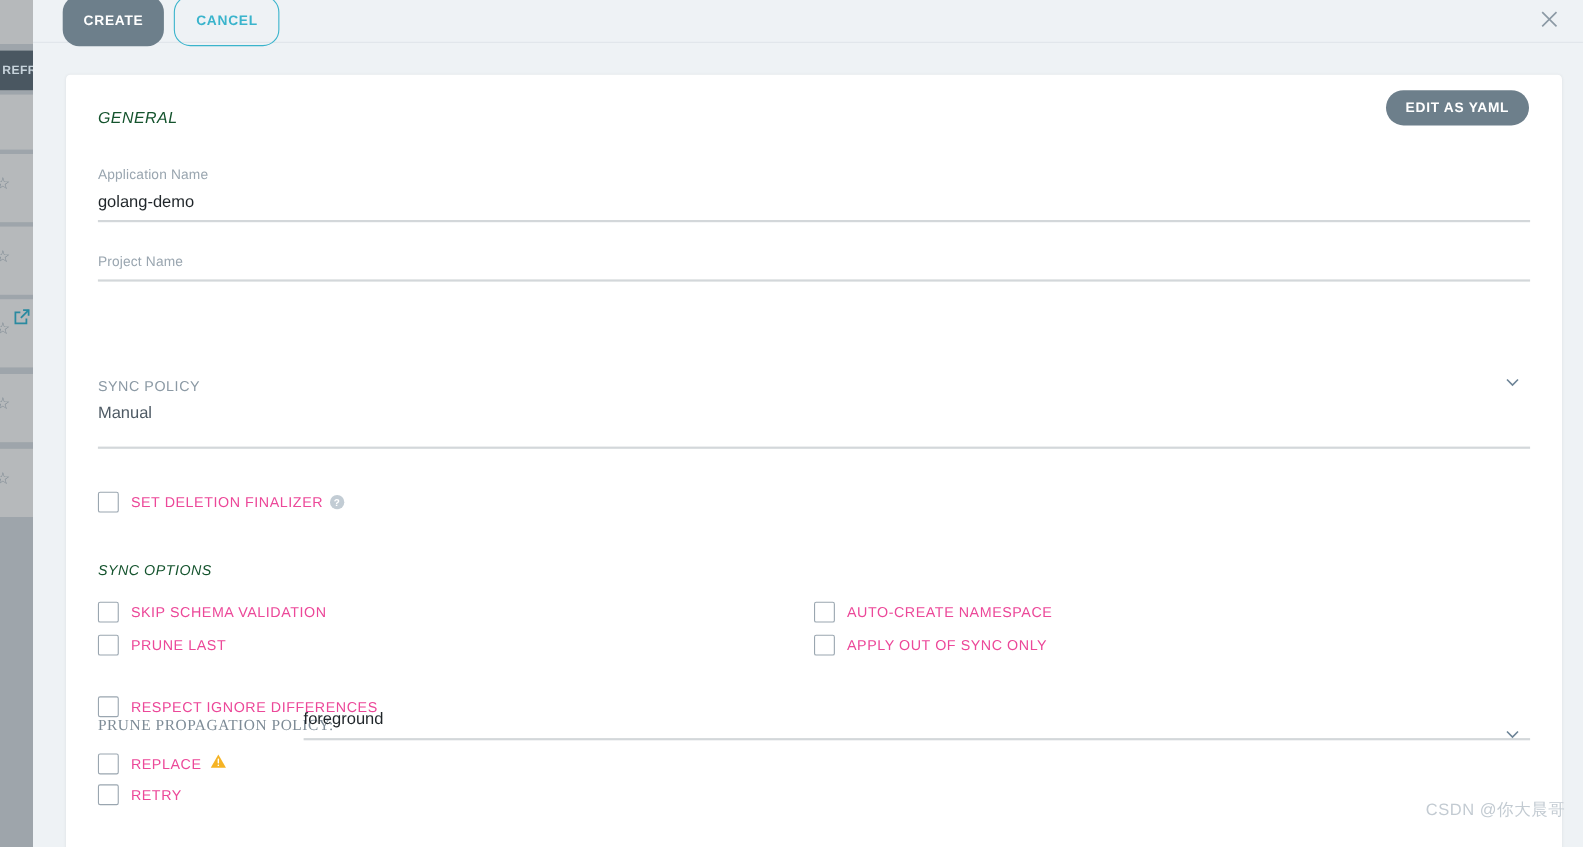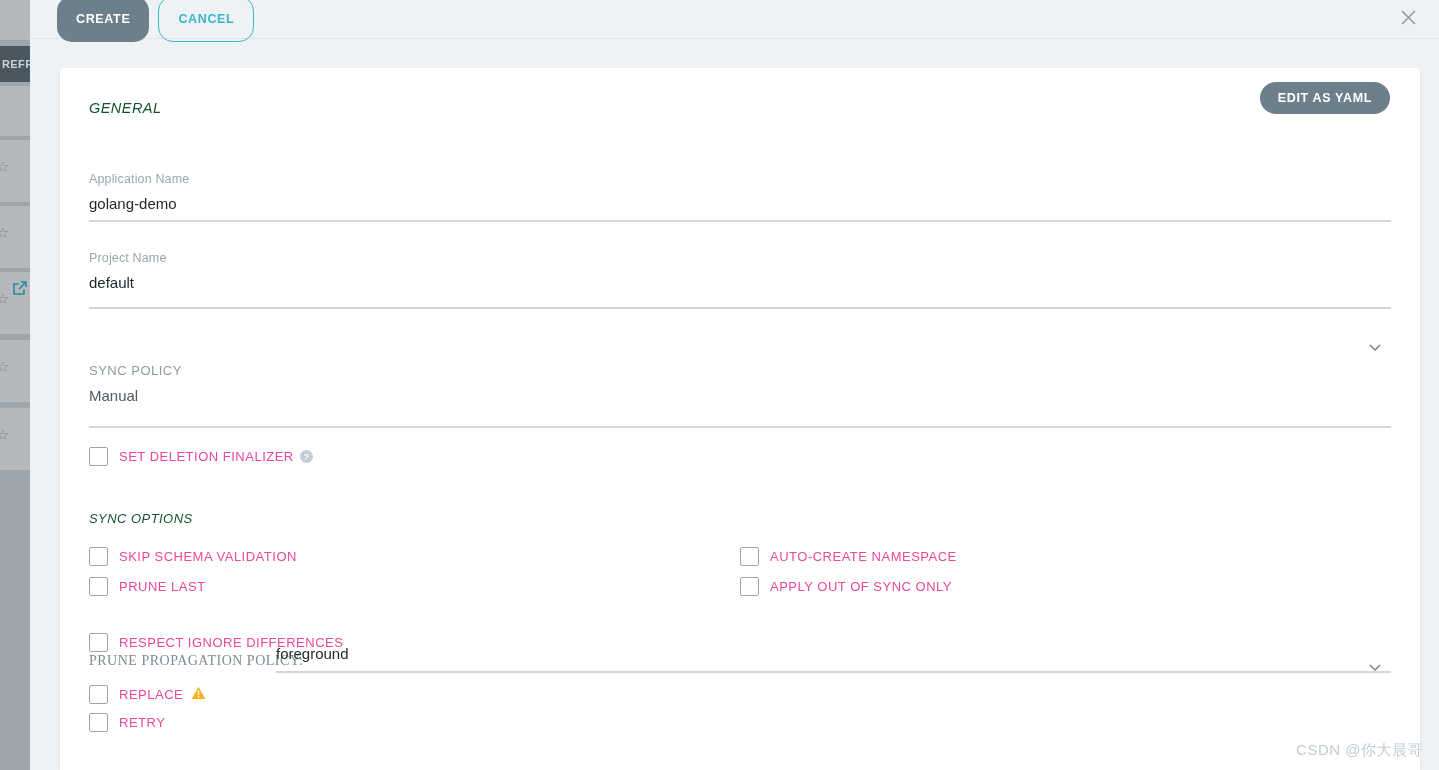--- a/index.html
+++ b/index.html
@@ -85,7 +85,7 @@
   .field { position: absolute; left: 29px; width: 1302px; }
   .field-label {
     color: #9aa6b0; font-size: 12.5px; letter-spacing: .15px;
-    display: block; margin-bottom: 9px; margin-top: 20px;
+    display: block; margin-bottom: 9px;
   }
   .field-label.caps { font-size: 13px; letter-spacing: .5px; color: #8c9aa5; }
   .field-value {

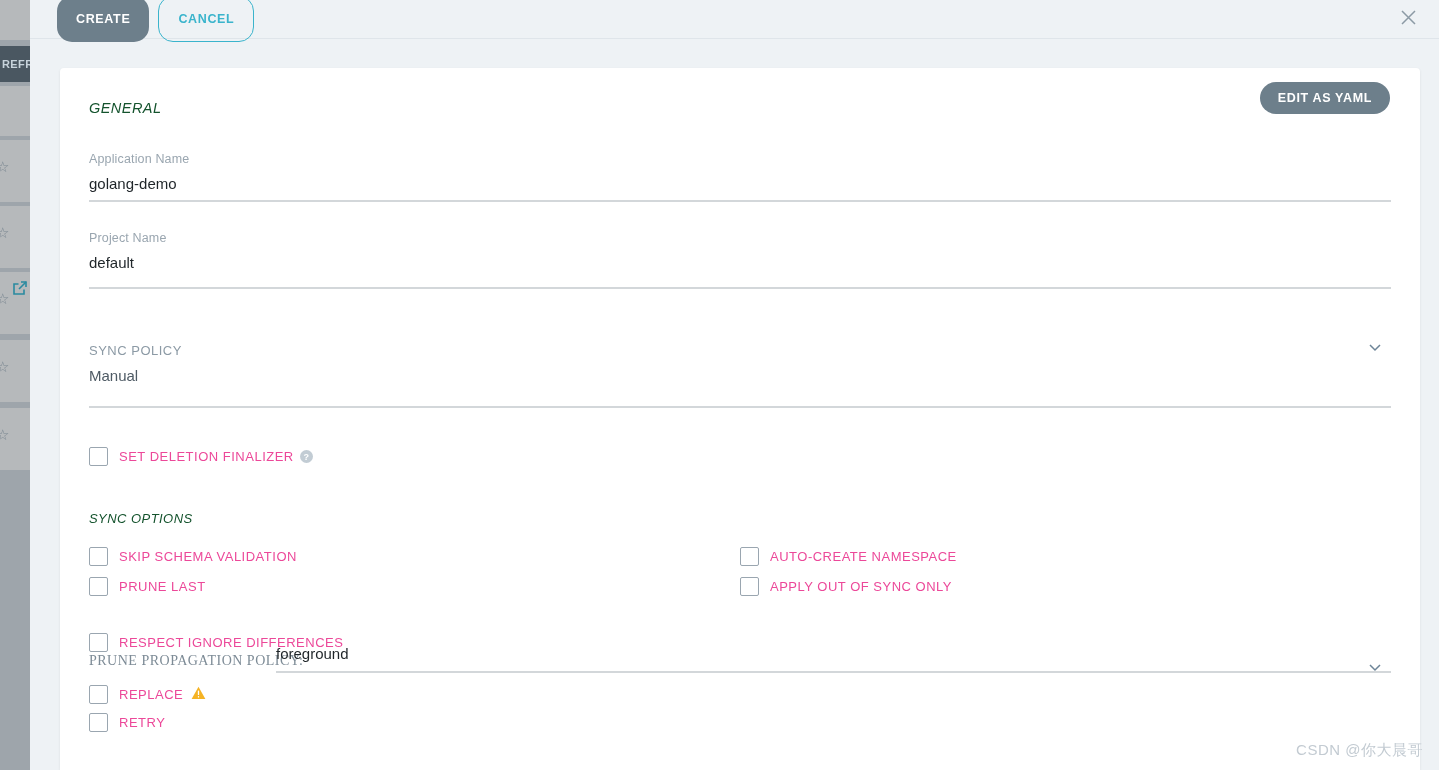--- a/index.html
+++ b/index.html
@@ -196,7 +196,6 @@
 
     <div class="field" style="top:163px;">
       <span class="field-label">Project Name</span>
-      <span class="field-value" style="padding-bottom:16px;">default</span>
       <div class="underline"></div>
     </div>
 

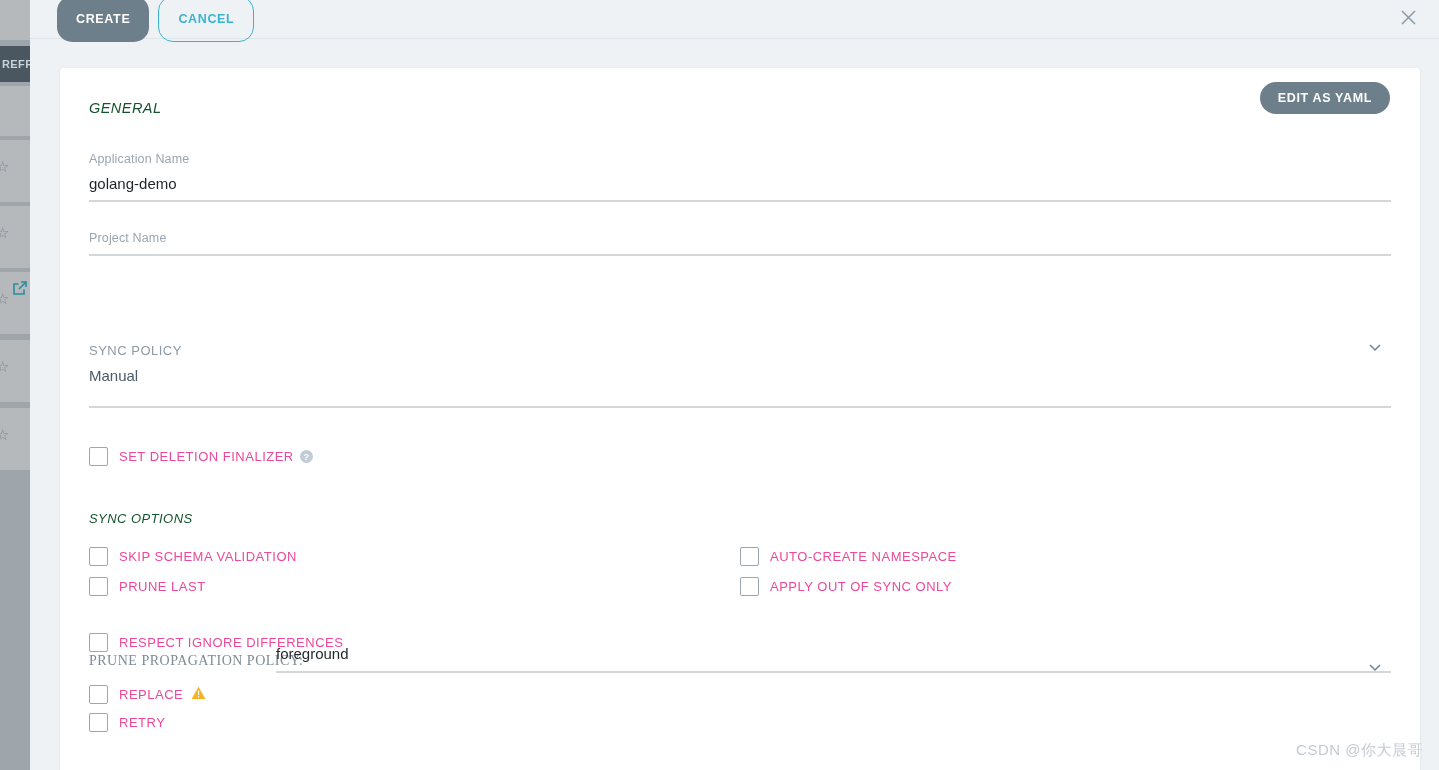--- a/index.html
+++ b/index.html
@@ -132,7 +132,7 @@
 
   
   #watermark {
-    position: absolute; right: 16px; bottom: 10px;
+    position: absolute; right: 16px; bottom: 24px;
     color: #c3cbd2; font-size: 15px; letter-spacing: .5px;
     z-index: 5; pointer-events: none;
   }

